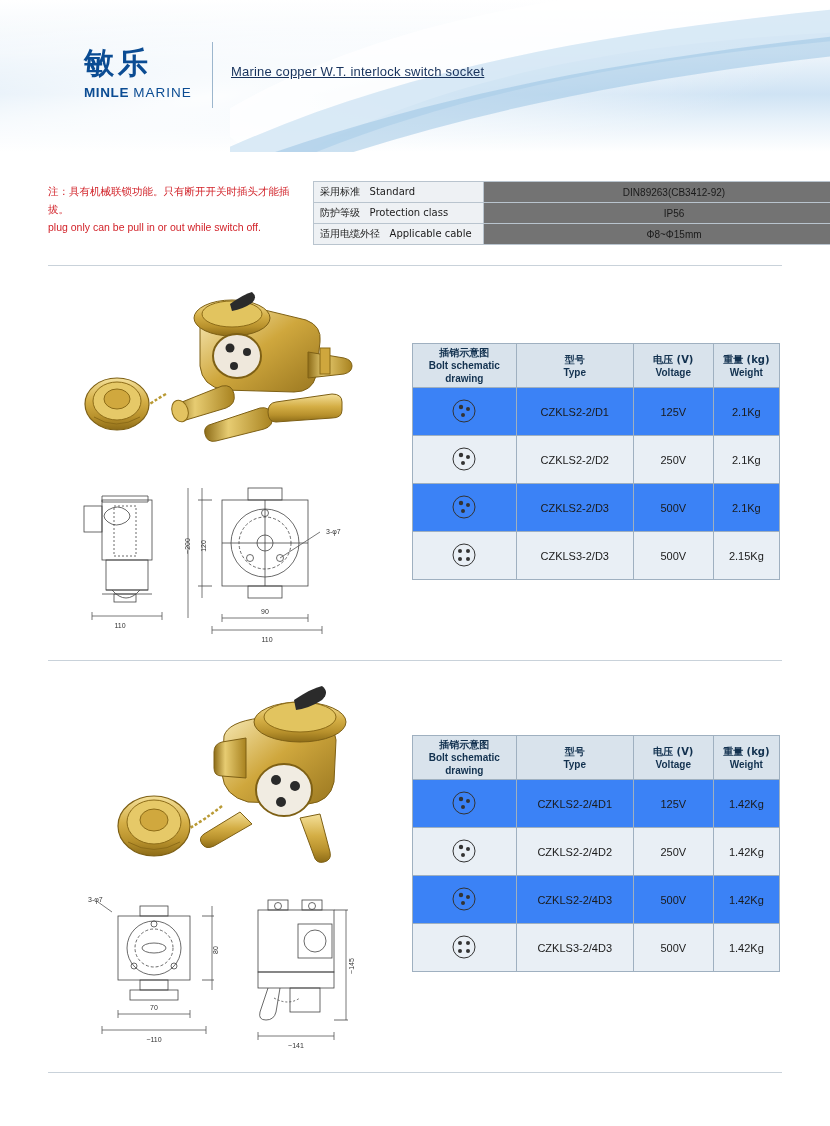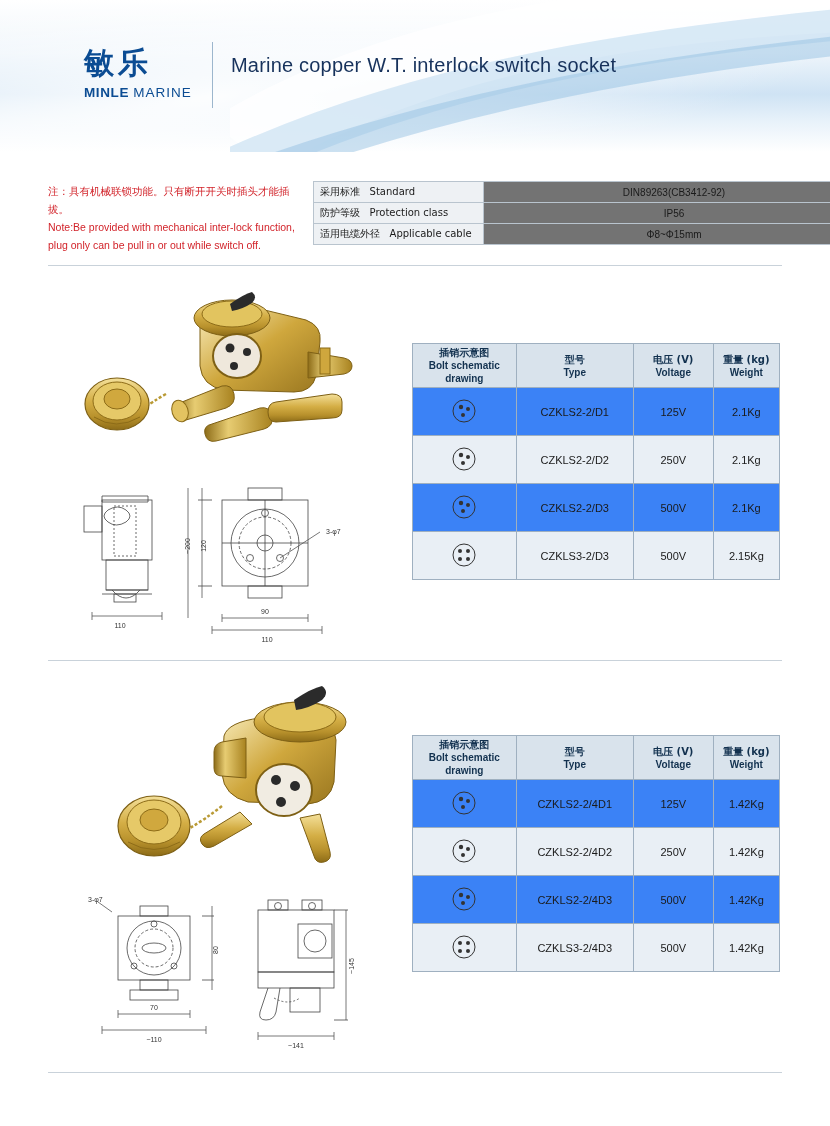--- a/index.html
+++ b/index.html
@@ -38,7 +38,7 @@
   }
   .title-block{position:absolute;left:231px;top:54px;}
   .title-cn{font-family:"DejaVu Sans",sans-serif;font-size:16.5px;color:#17325c;letter-spacing:.5px;}
-  .title-en{font-size:20px;color:#17325c;letter-spacing:.2px;}
+  .title-en{margin-top:10px;font-size:13px;color:#17325c;letter-spacing:.2px;text-decoration:underline;}
 
   
   .info-row{position:absolute;left:0;top:178px;width:830px;height:72px;}

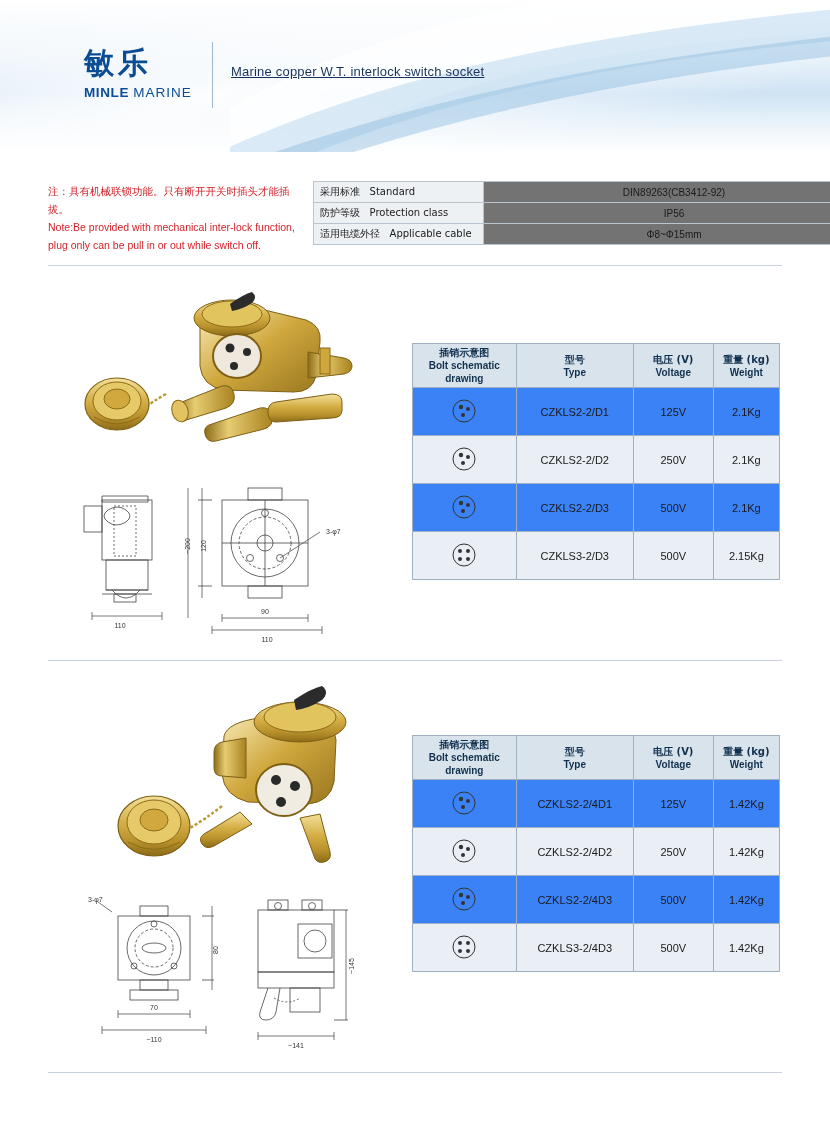--- a/index.html
+++ b/index.html
@@ -106,7 +106,6 @@
 <div class="info-row">
   <div class="note">
     <div class="l1">注：具有机械联锁功能。只有断开开关时插头才能插拔。</div>
-    <div>Note:Be provided with mechanical inter-lock function,</div>
     <div>plug only can be pull in or out while switch off.</div>
   </div>
 

